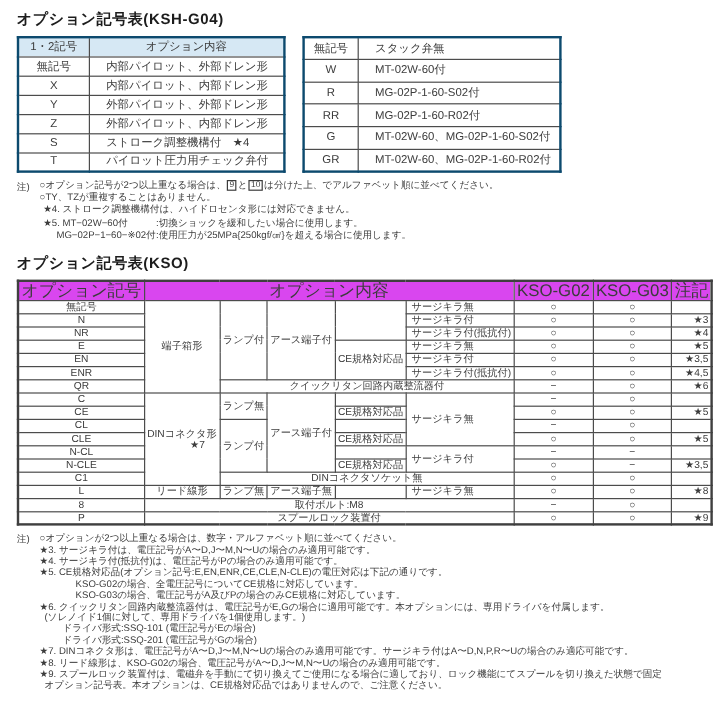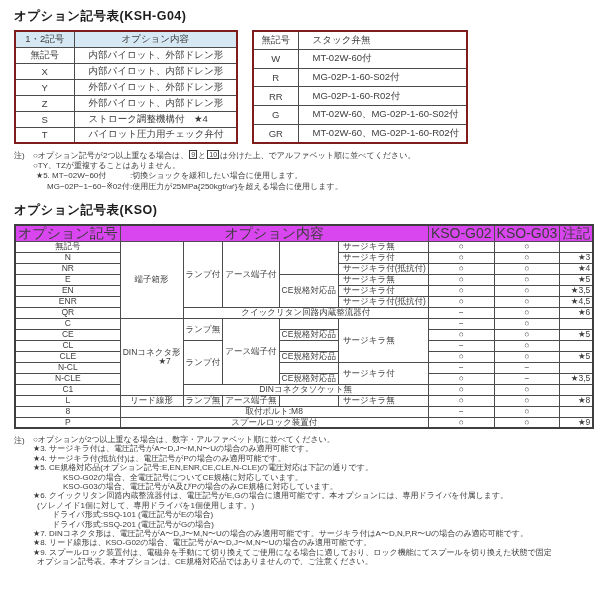--- a/index.html
+++ b/index.html
@@ -9,7 +9,7 @@
   .title { font-size:12.5px; font-weight:bold; color:#1c1c1c; letter-spacing:0.5px; margin-bottom:5px; }
   table { border-collapse:collapse; table-layout:fixed; background:#fff; }
   td { border:1px solid #4c4c4c; overflow:hidden; white-space:nowrap; }
-  .t-top { border:2px solid #7f1d1d; }
+  .t-top { border:2px solid #0c4a6e; }
   .t-top td { height:16px; font-size:9.5px; padding:0 2px; }
   .t-top tr.hd td { background:#d6e8f4; text-align:center; font-size:9.5px; }
   .t-top td.c { text-align:center; }

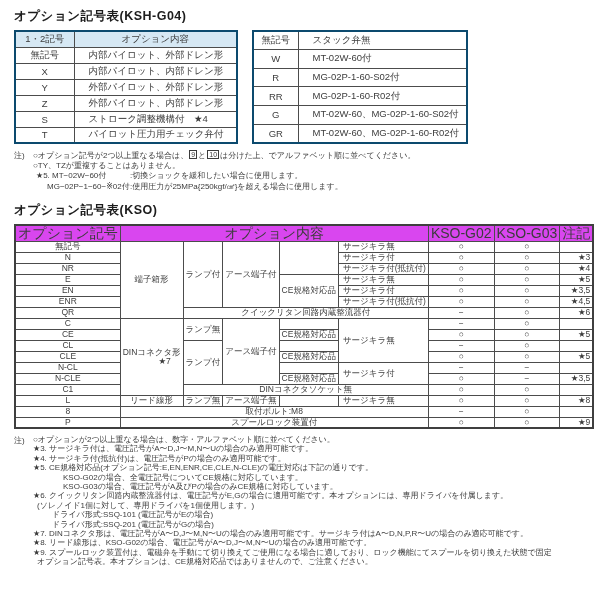--- a/index.html
+++ b/index.html
@@ -118,6 +118,7 @@
     <span class="prefix">注)</span>
     <div class="nline"><span>○オプション記号が2つ以上重なる場合は、</span><span class="box">9</span><span>と</span><span class="box">10</span><span>は分けた上、でアルファベット順に並べてください。</span></div>
     <div class="nline">○TY、TZが重複することはありません。</div>
+    <div class="nline i-star">★4. ストローク調整機構付は、ハイドロセンタ形には対応できません。</div>
     <div class="nline i-star"><span class="term1">★5. MT−02W−60付</span><span>:切換ショックを緩和したい場合に使用します。</span></div>
     <div class="nline i-mg"><span class="term2">MG−02P−1−60−※02付</span><span>:使用圧力が25MPa{250kgf/㎠}を超える場合に使用します。</span></div>
   </div>

